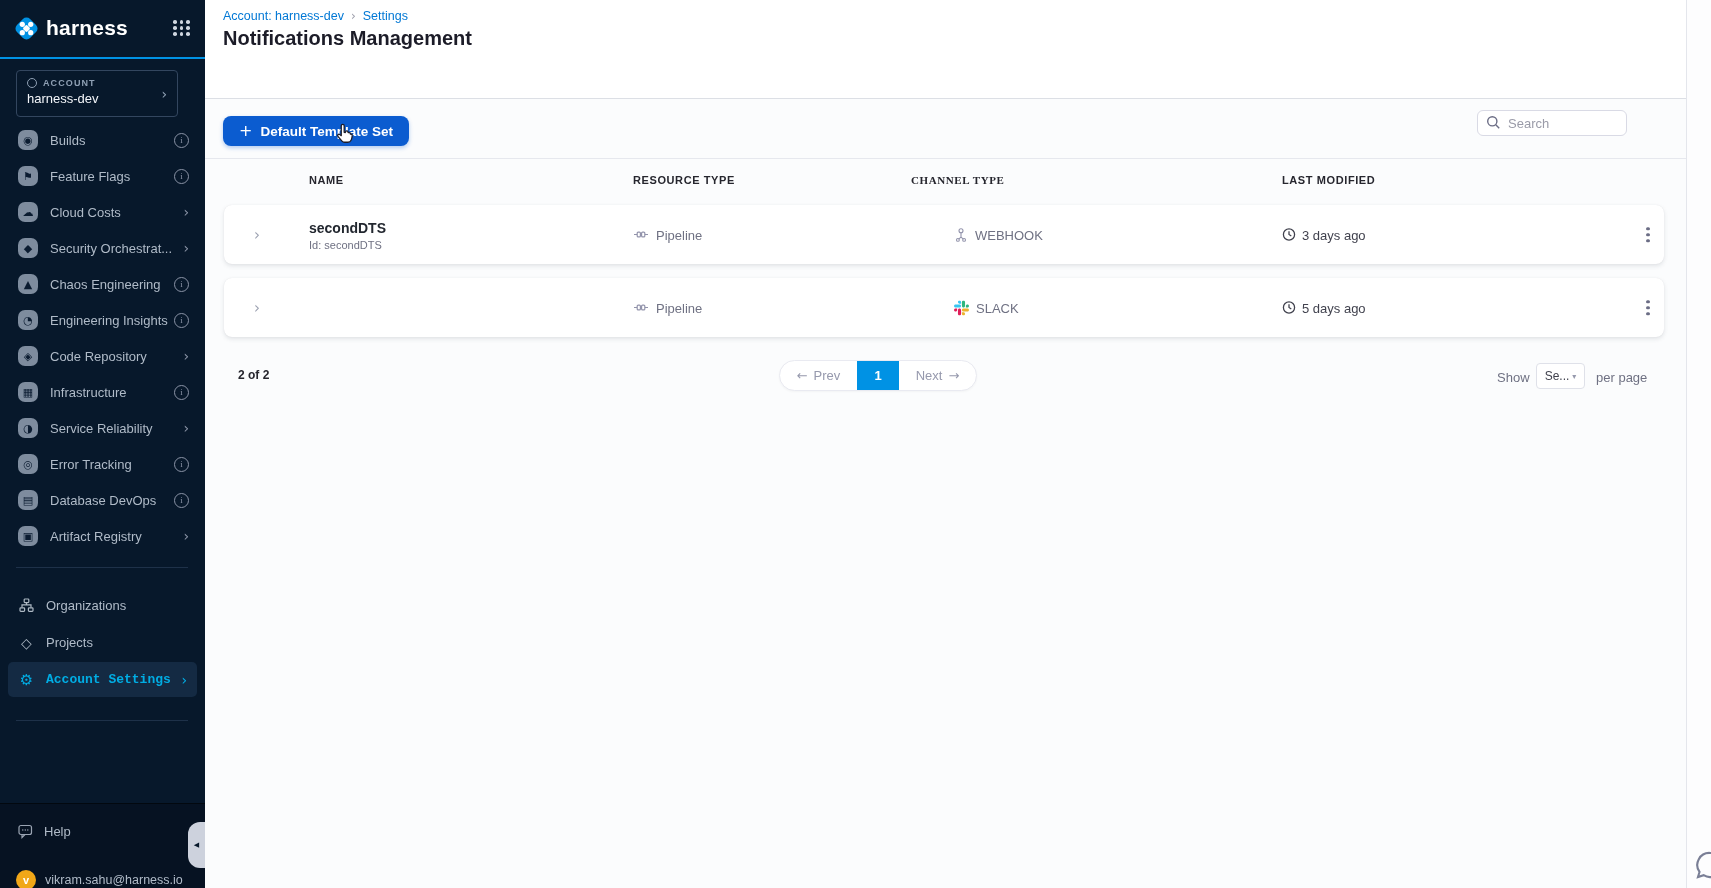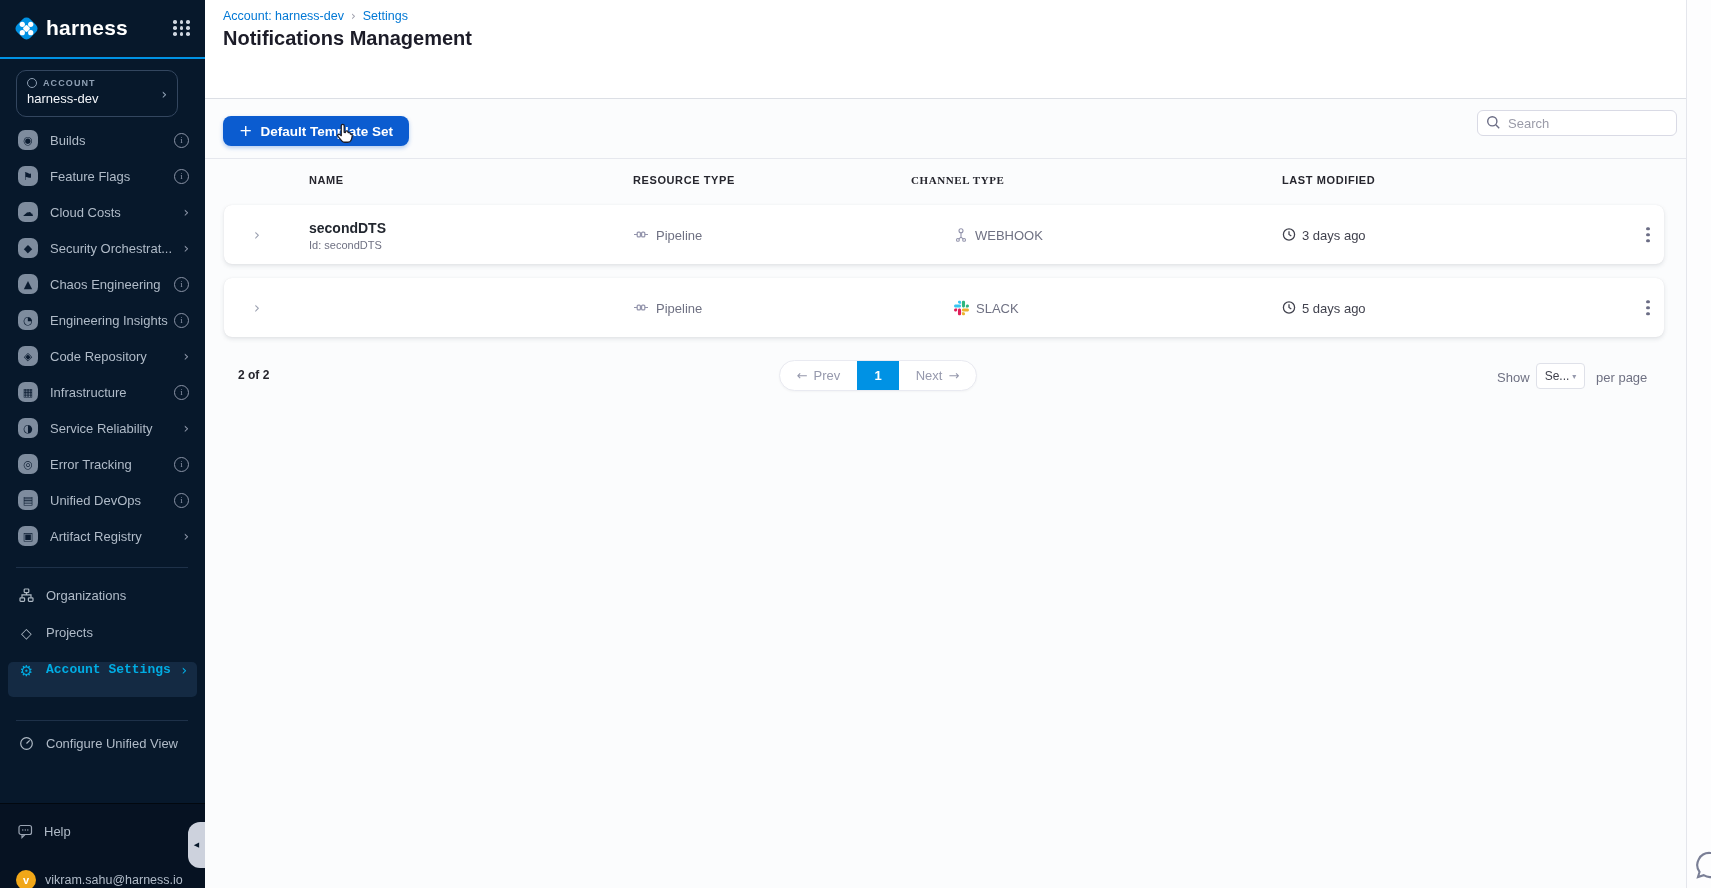--- a/index.html
+++ b/index.html
@@ -15,7 +15,7 @@
   .grid-icon i{width:3.5px;height:3.5px;border-radius:50%;background:#cfd6df;}
   .blue-rule{position:absolute;top:57px;left:0;width:100%;height:2px;background:#0092e4;}
   .account-box{position:absolute;top:70px;left:16px;width:162px;height:47px;border:1px solid #33465f;
-               border-radius:10px;box-sizing:border-box;padding:7px 10px 0 10px;}
+               border-radius:4px;box-sizing:border-box;padding:7px 10px 0 10px;}
   .account-line{display:flex;align-items:center;}
   .ring{width:8px;height:8px;border:1.5px solid #8fa0b4;border-radius:50%;margin-right:6px;}
   .account-label{font-size:9px;color:#8fa0b4;letter-spacing:1.1px;font-weight:700;}

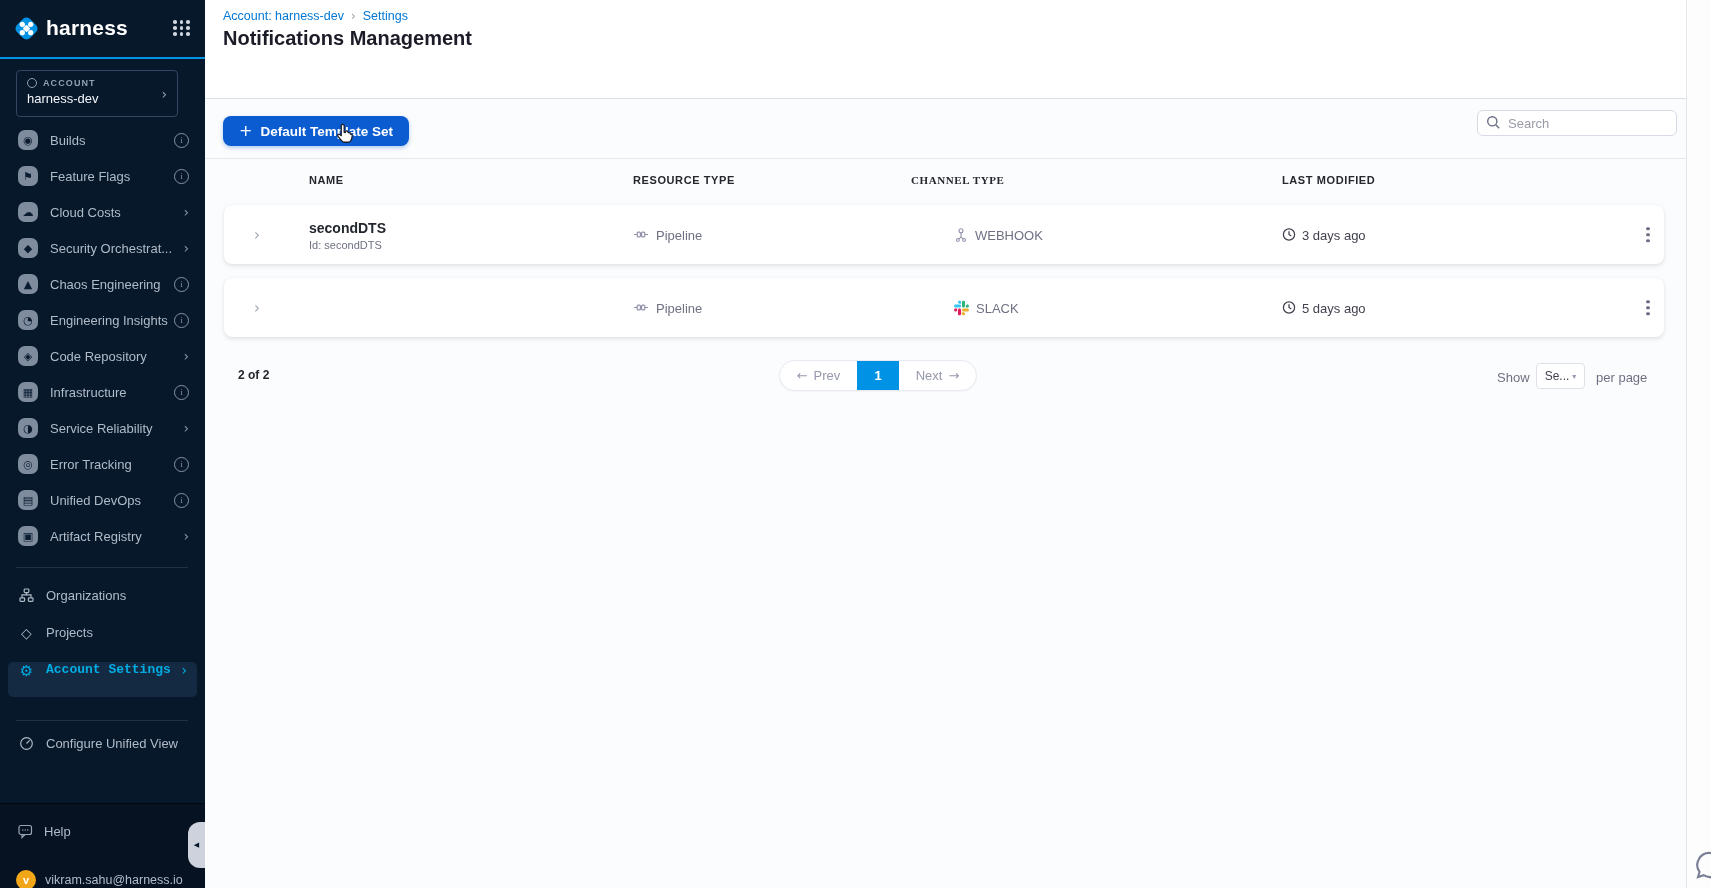--- a/index.html
+++ b/index.html
@@ -75,7 +75,7 @@
   .btn-lbl{font-size:13.5px;font-weight:600;}
   .cursor-hand{position:absolute;left:128px;top:122px;z-index:9;pointer-events:none;}
 
-  .search-wrap{position:absolute;left:1272px;top:110px;width:200px;height:26px;}
+  .search-wrap{position:absolute;left:1272px;top:110px;width:150px;height:26px;}
   .search-input{width:100%;height:100%;border:1px solid #d9dae5;border-radius:6px;background:#fff;
                 box-sizing:border-box;padding:0 8px 0 30px;font-size:13px;color:#41424e;outline:none;
                 font-family:"Liberation Sans",sans-serif;}

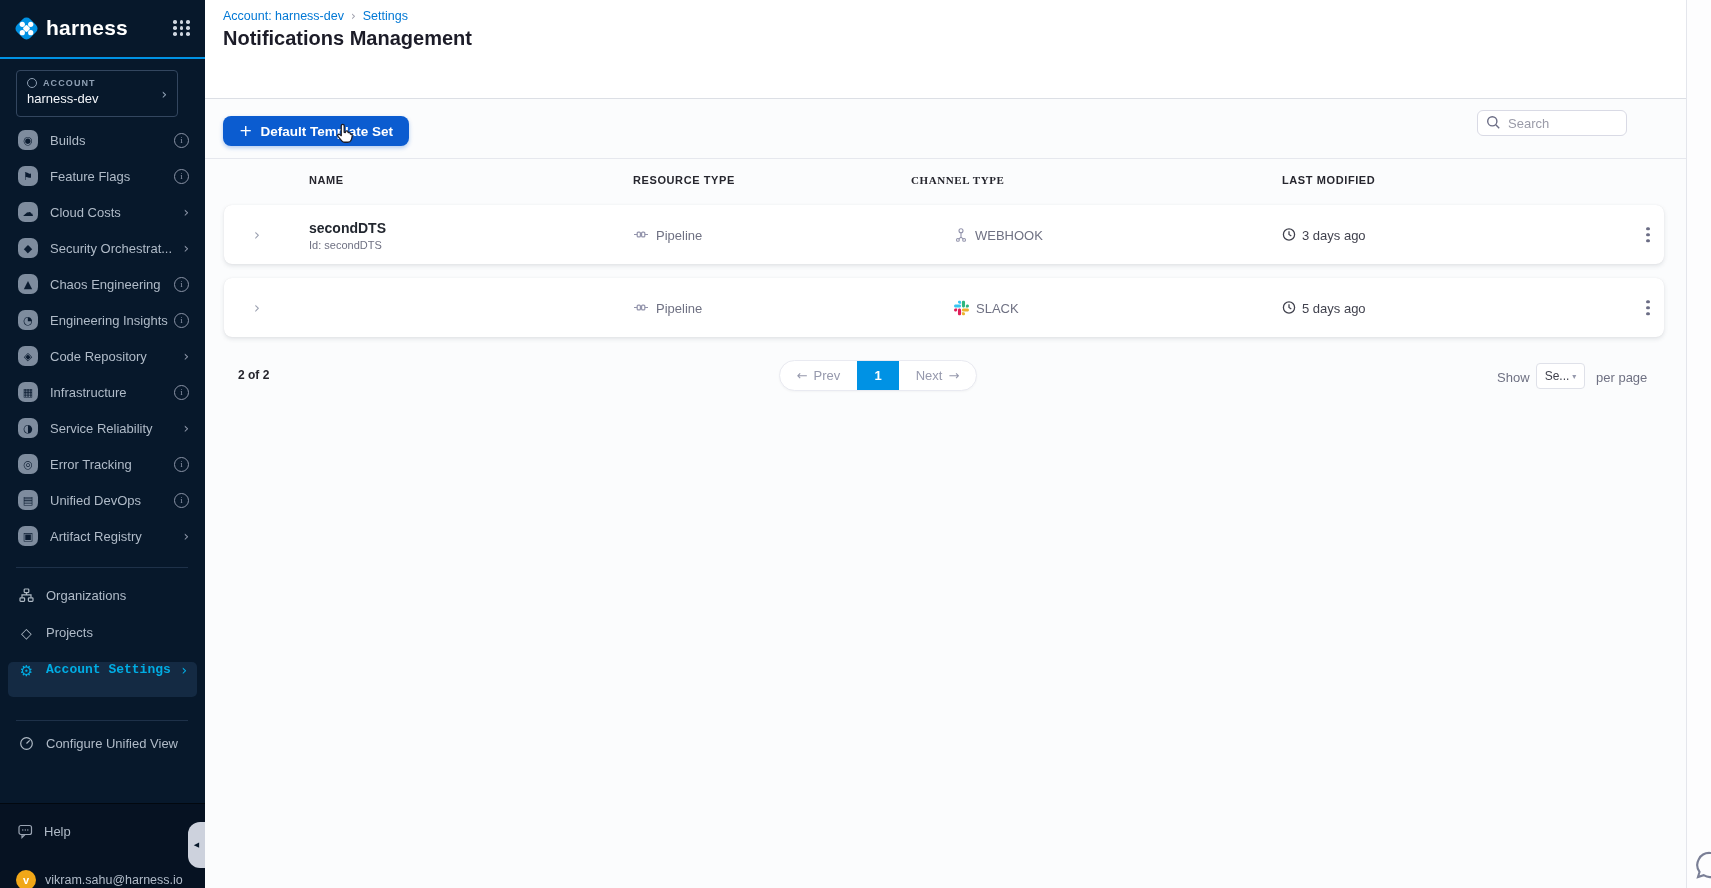--- a/index.html
+++ b/index.html
@@ -204,7 +204,7 @@
     </div>
     <div class="nav-item">
       <span class="nav-ic ic">▤</span>
-      <span class="nav-lbl">Unified DevOps</span>
+      <span class="nav-lbl">Database DevOps</span>
       <span class="info-dot">i</span>
     </div>
     <div class="nav-item">

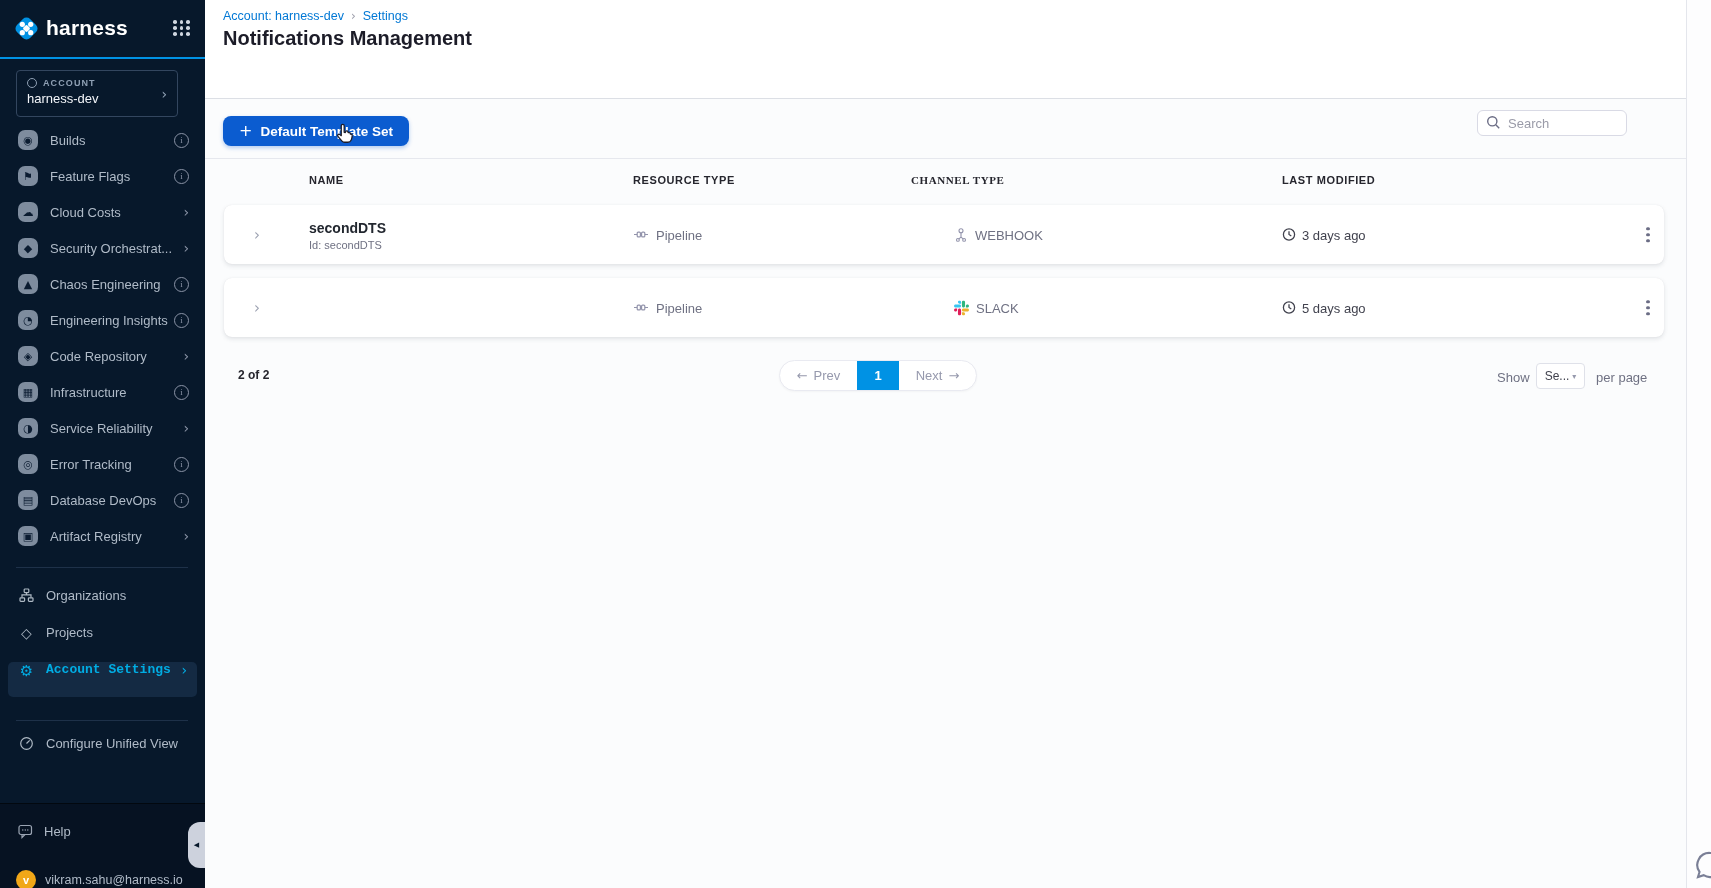--- a/index.html
+++ b/index.html
@@ -33,7 +33,7 @@
   .sb-divider{position:absolute;left:16px;width:172px;height:1px;background:#1e3149;}
 
   .secondary{position:absolute;top:588px;left:8px;width:189px;}
-  .sec-item{height:35px;display:flex;align-items:flex-start;padding:0 10px;border-radius:5px;margin-bottom:2px;cursor:pointer;}
+  .sec-item{height:35px;display:flex;align-items:center;padding:0 10px;border-radius:5px;margin-bottom:2px;cursor:pointer;}
   .sec-ic{width:17px;margin-right:11px;display:flex;align-items:center;justify-content:center;color:#aeb9c4;font-size:14px;}
   .sec-lbl{color:#b0bbc8;font-size:13px;flex:1;}
   .sec-item.active{background:#142a43;}

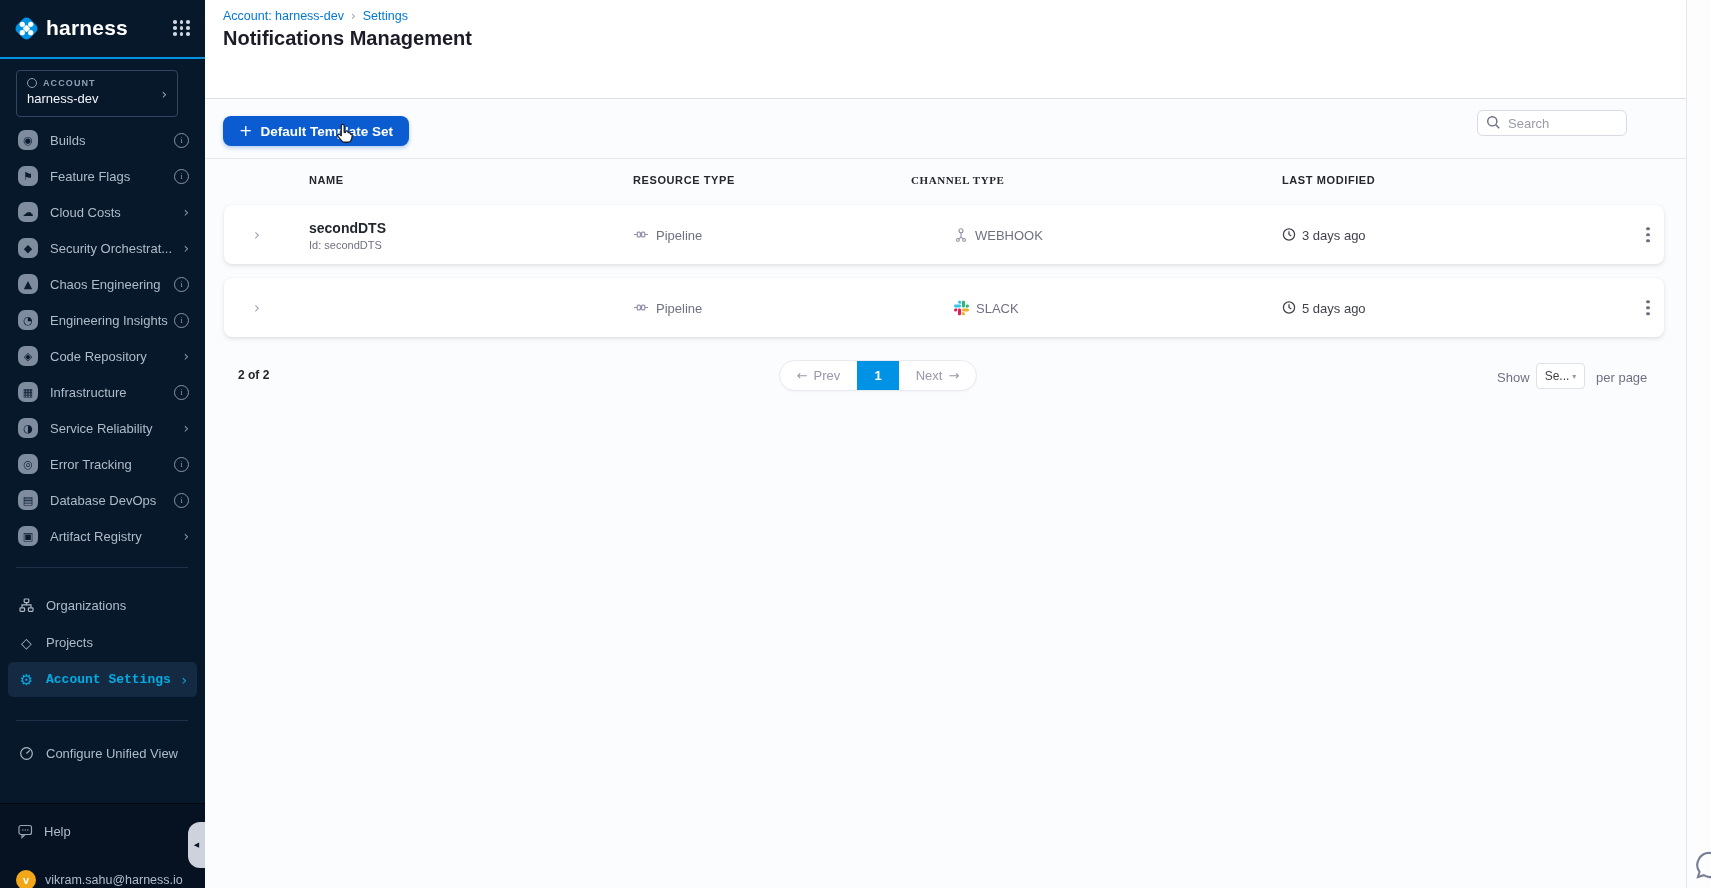--- a/index.html
+++ b/index.html
@@ -241,17 +241,6 @@
 
   <div class="sb-divider" style="top:720px;"></div>
 
-  <div class="configure">
-    <div class="sec-item">
-      <span class="sec-ic">
-        <svg width="15" height="15" viewBox="0 0 15 15" fill="none" stroke="#aeb9c4" stroke-width="1.2">
-          <circle cx="7.5" cy="7.5" r="5.8"></circle>
-            <path d="M7.5 7.5l3.2-3.2"></path>
-        </svg>
-      </span>
-      <span class="sec-lbl">Configure Unified View</span>
-    </div>
-  </div>
 
   <div class="bottom-zone">
     <div class="help-row">

